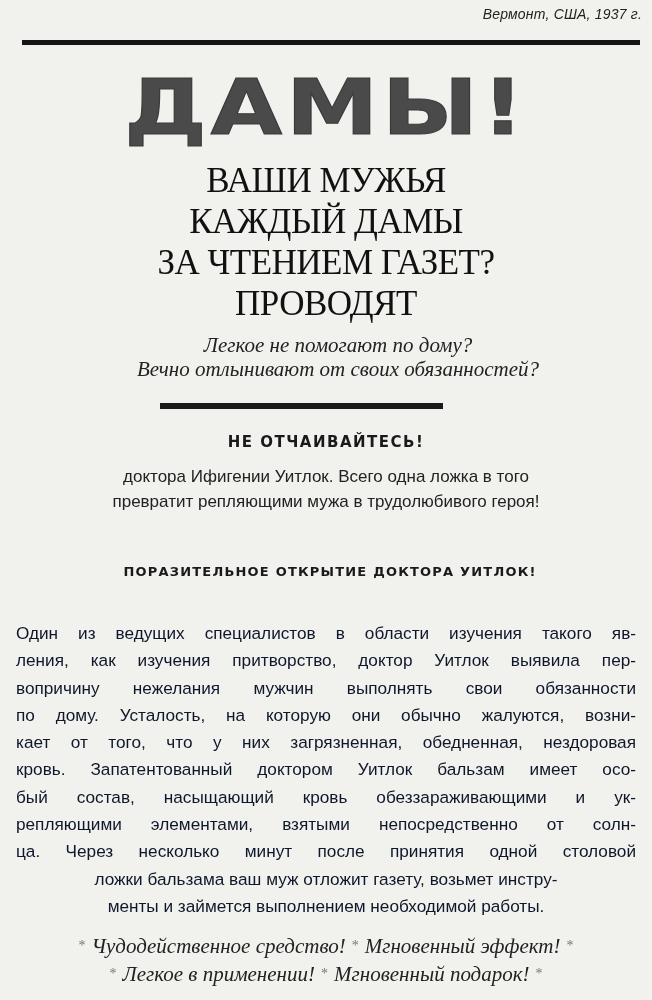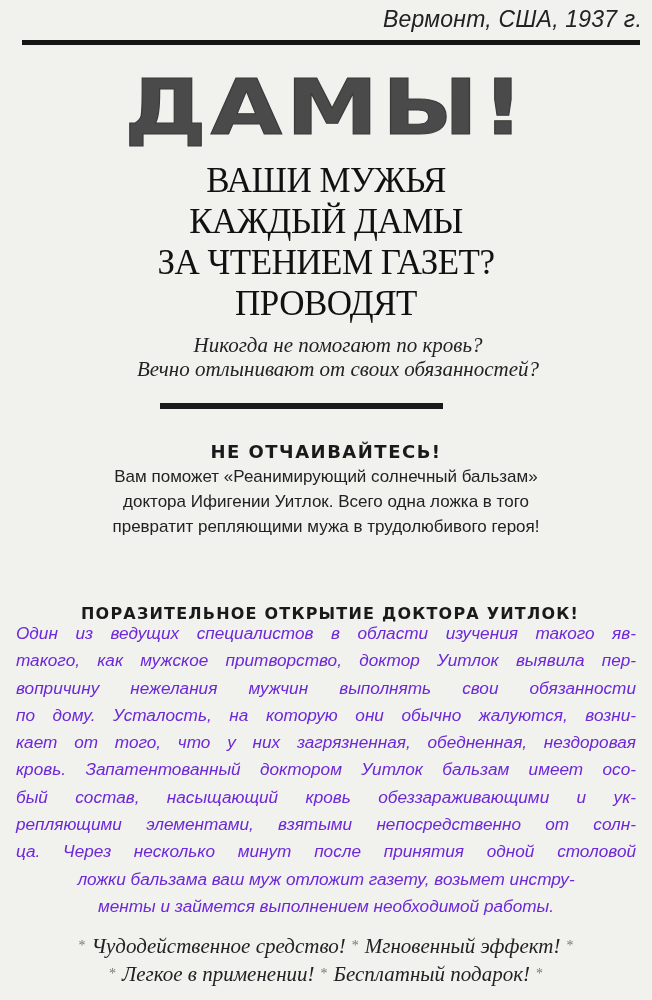--- a/index.html
+++ b/index.html
@@ -14,7 +14,7 @@
     .dateline {
       position: absolute; top: 6px; right: 10px;
       font-family: "Liberation Sans", sans-serif;
-      font-style: italic; font-size: 23px; color: #222;
+      font-style: italic; font-size: 14px; color: #222;
       letter-spacing: 0.2px;
     }
     .rule-top {

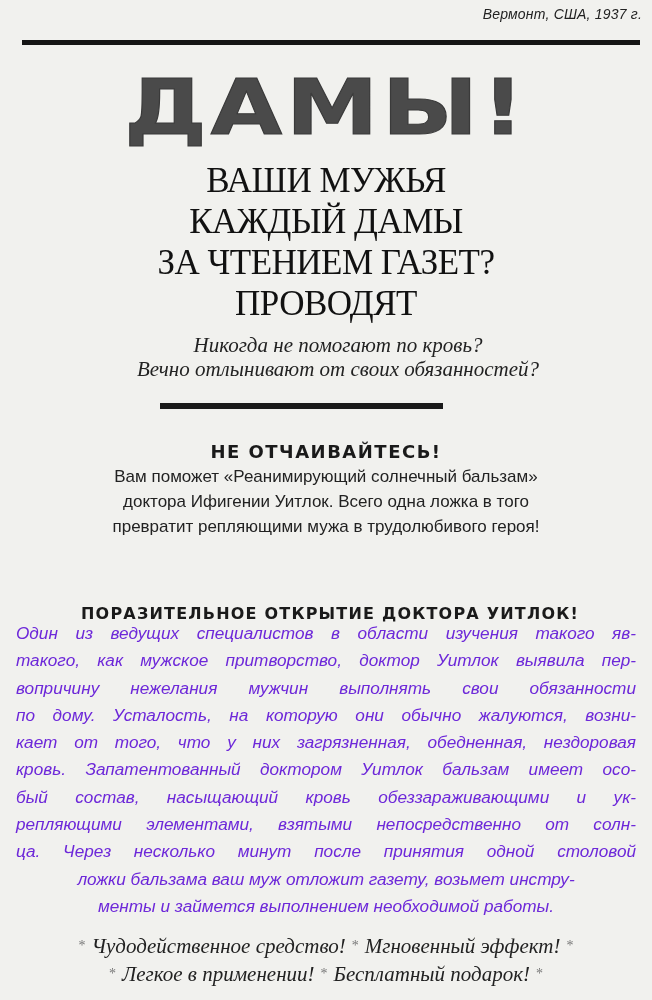--- a/index.html
+++ b/index.html
@@ -93,7 +93,7 @@
   </div>
 
   <div class="subq">
-    <div>Никогда не помогают по кровь?</div>
+    <div>Легкое не помогают по дому?</div>
     <div>Вечно отлынивают от своих обязанностей?</div>
   </div>
 

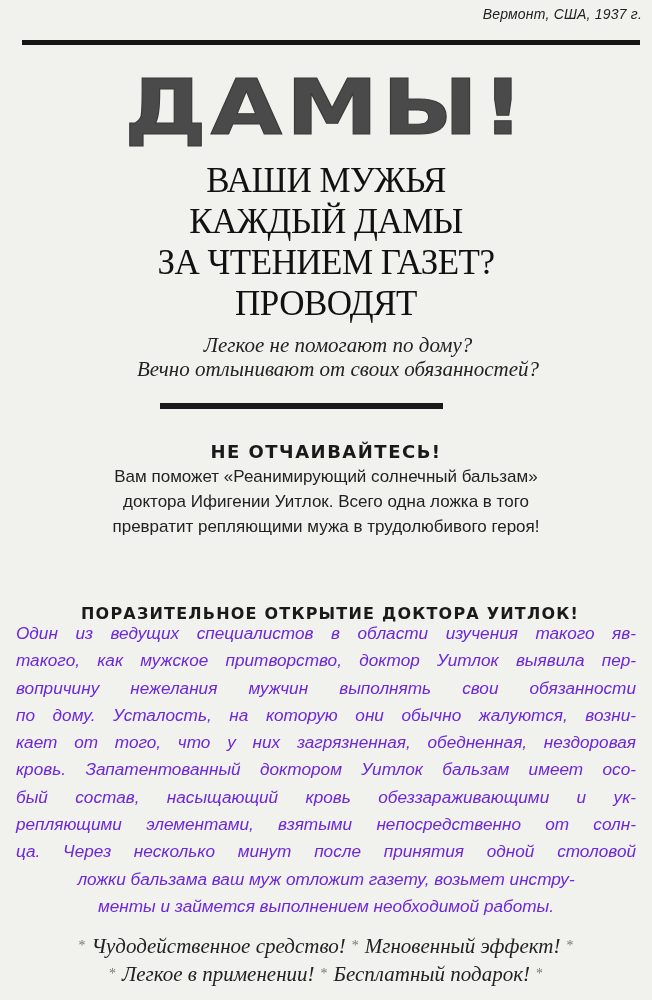--- a/index.html
+++ b/index.html
@@ -54,7 +54,7 @@
       font-family: "DejaVu Sans", sans-serif; font-weight: bold;
       color: #1a1a1a; letter-spacing: 1.5px;
     }
-    .h2.a { top: 433px; font-size: 18px; margin-top: 8px; }
+    .h2.a { top: 433px; font-size: 15px; }
     .h2.b { top: 604px; font-size: 16px; left: 8px; letter-spacing: 1.2px; }
     .intro {
       position: absolute; top: 464px; left: 40px; right: 40px;

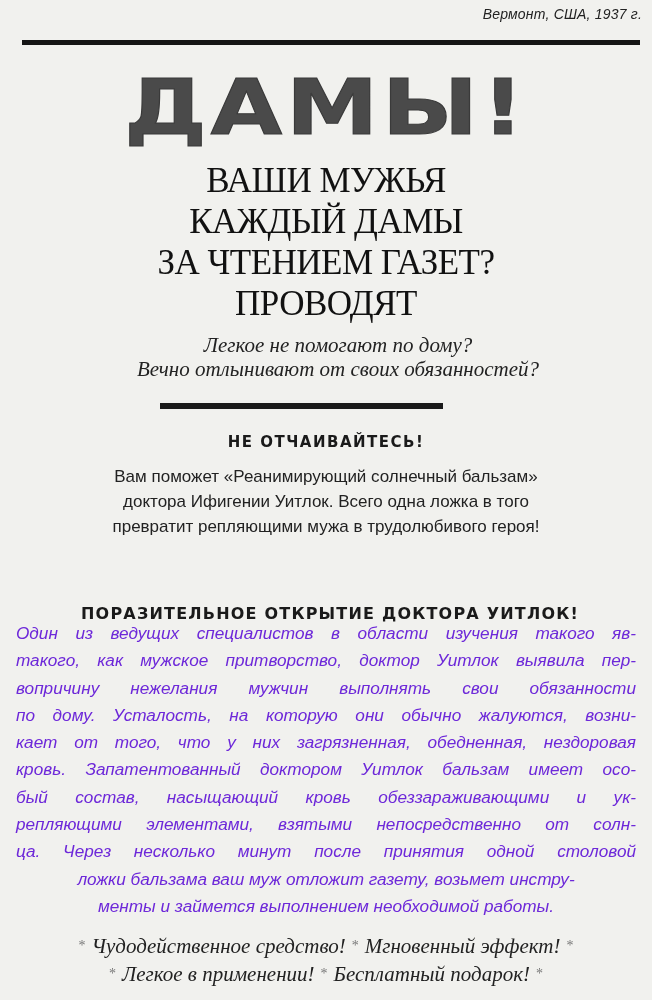--- a/index.html
+++ b/index.html
@@ -101,7 +101,6 @@
 
   <div class="h2 a">НЕ ОТЧАИВАЙТЕСЬ!</div>
   <div class="intro">
-    <div>Вам поможет «Реанимирующий солнечный бальзам»</div>
     <div>доктора Ифигении Уитлок. Всего одна ложка в того</div>
     <div>превратит репляющими мужа в трудолюбивого героя!</div>
   </div>

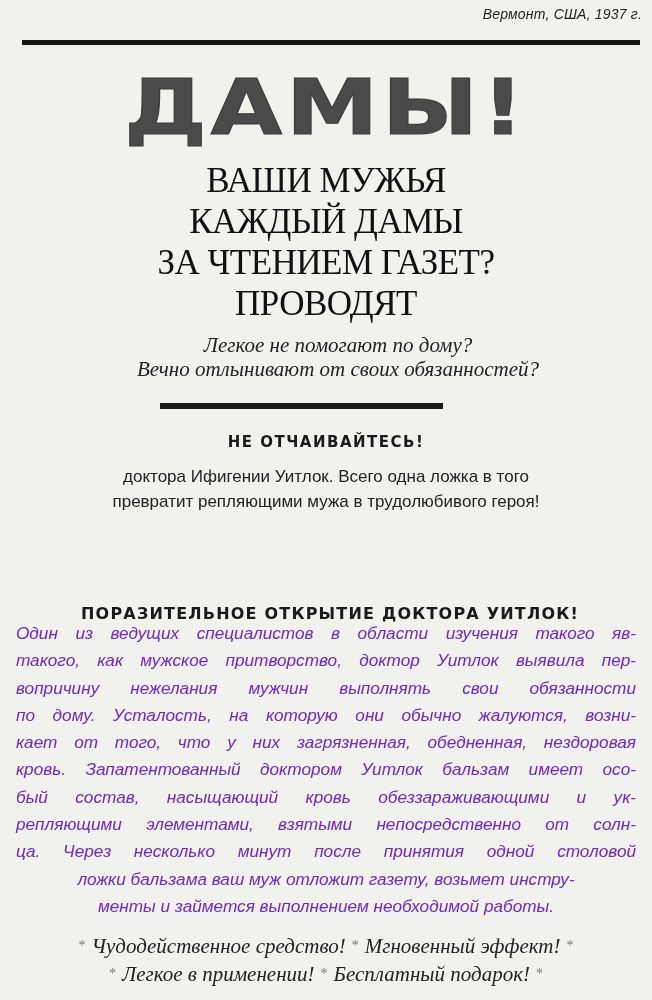--- a/index.html
+++ b/index.html
@@ -55,7 +55,7 @@
       color: #1a1a1a; letter-spacing: 1.5px;
     }
     .h2.a { top: 433px; font-size: 15px; }
-    .h2.b { top: 604px; font-size: 16px; left: 8px; letter-spacing: 1.2px; }
+    .h2.b { top: 564px; font-size: 13px; left: 8px; letter-spacing: 1.2px; }
     .intro {
       position: absolute; top: 464px; left: 40px; right: 40px;
       text-align: center;

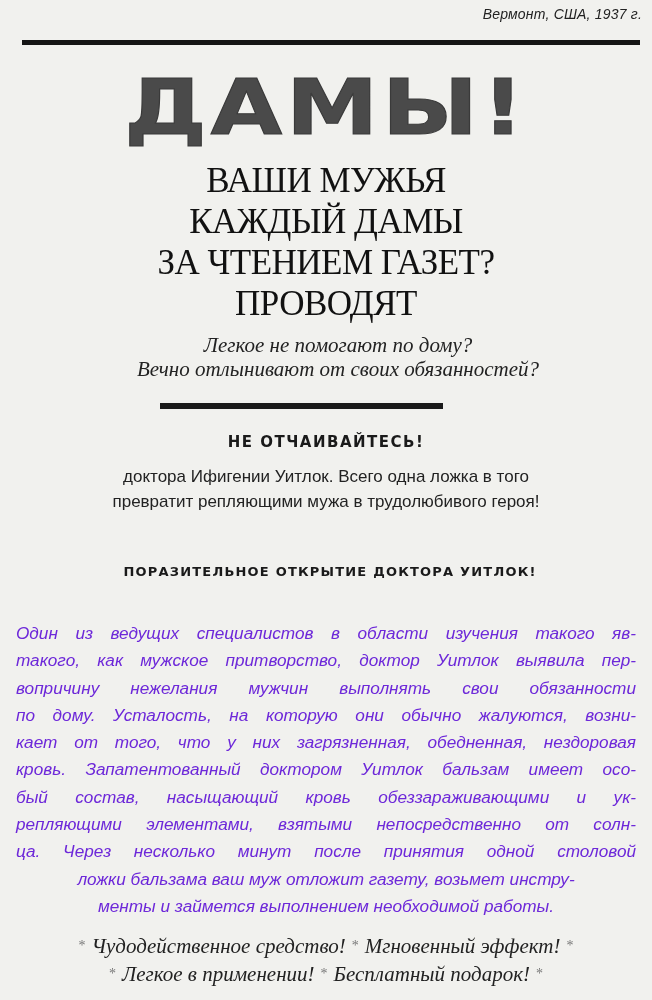--- a/index.html
+++ b/index.html
@@ -64,7 +64,7 @@
     .intro div { white-space: nowrap; }
     .body {
       position: absolute; top: 620px; left: 16px; right: 16px;
-      font-size: 17.2px; line-height: 27.3px; color: #6d28d9; font-style: italic;
+      font-size: 17.2px; line-height: 27.3px; color: #0f172a;
     }
     .body .ln { white-space: nowrap; text-align: justify; text-align-last: justify; }
     .body .c { text-align-last: center; }

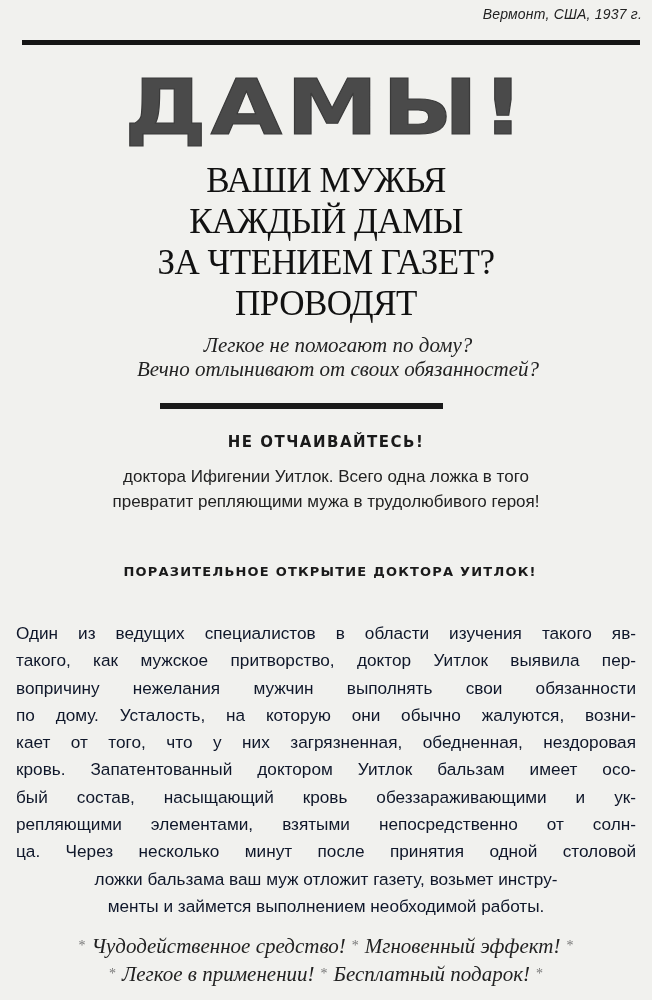--- a/index.html
+++ b/index.html
@@ -108,7 +108,7 @@
   <div class="h2 b">ПОРАЗИТЕЛЬНОЕ ОТКРЫТИЕ ДОКТОРА УИТЛОК!</div>
   <div class="body">
     <div class="ln">Один из ведущих специалистов в области изучения такого яв-</div>
-    <div class="ln">такого, как мужское притворство, доктор Уитлок выявила пер-</div>
+    <div class="ln">ления, как изучения притворство, доктор Уитлок выявила пер-</div>
     <div class="ln">вопричину нежелания мужчин выполнять свои обязанности</div>
     <div class="ln">по дому. Усталость, на которую они обычно жалуются, возни-</div>
     <div class="ln">кает от того, что у них загрязненная, обедненная, нездоровая</div>

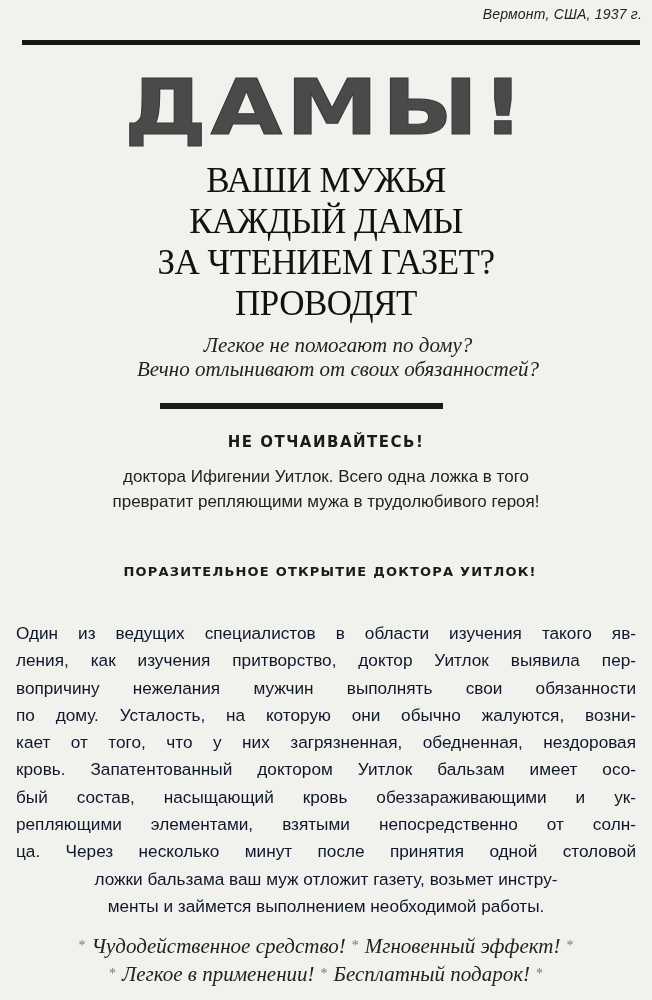--- a/index.html
+++ b/index.html
@@ -125,7 +125,7 @@
       <span class="star">*</span><span>Чудодейственное средство!</span><span class="star">*</span><span>Мгновенный эффект!</span><span class="star">*</span>
     </div>
     <div>
-      <span class="star">*</span><span>Легкое в применении!</span><span class="star">*</span><span>Бесплатный подарок!</span><span class="star">*</span>
+      <span class="star">*</span><span>Легкое в применении!</span><span class="star">*</span><span>Мгновенный подарок!</span><span class="star">*</span>
     </div>
   </div>
 </div>

